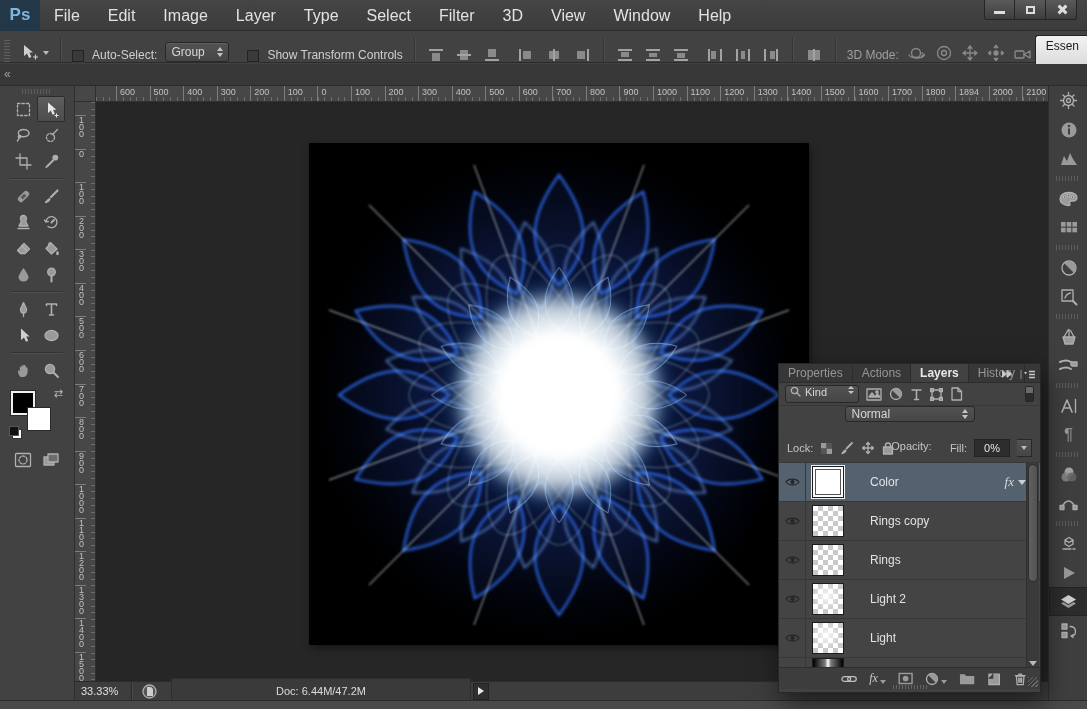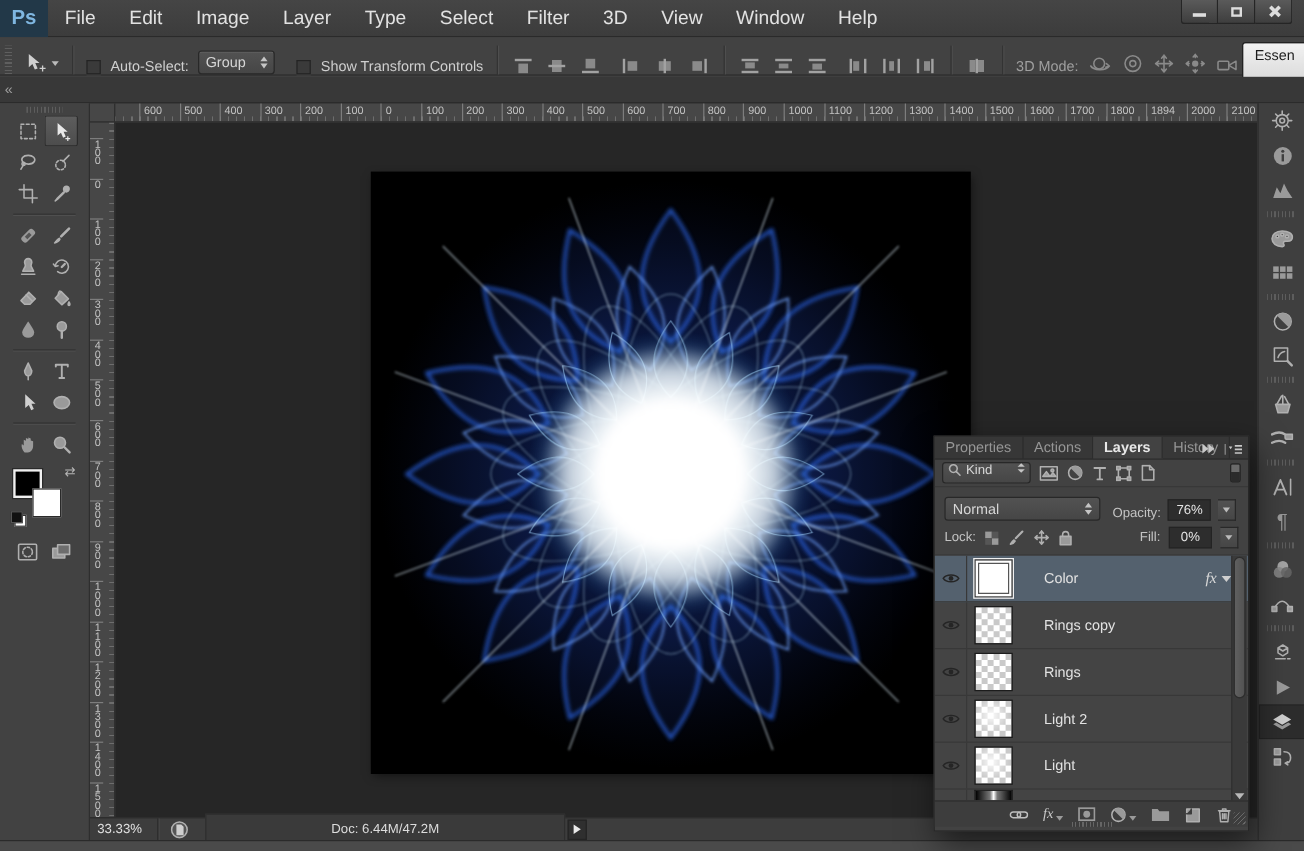--- a/index.html
+++ b/index.html
@@ -132,7 +132,7 @@
   #kind-dd .updown i.up{ border-bottom-width:3px;} #kind-dd .updown i.dn{ border-top-width:3px;}
   .filter-toggle { margin-left:auto; width:9px; height:16px; border:1px solid #252525; border-radius:2px;
     background:linear-gradient(#6a6a6a 0 45%,#2b2b2b 45%); }
-  #blend-row { height:28px; display:flex; align-items:flex-end; gap:6px; padding:0 8px; }
+  #blend-row { height:28px; display:flex; align-items:center; gap:18px; padding:0 8px;flex-direction:column; }
   #blend-dd { width:130px; height:20px; display:flex; align-items:center; justify-content:space-between; padding:0 6px;
     background:linear-gradient(#525252,#464646); border:1px solid #282828; border-radius:3px; }
   .plabel { font-size:11px; color:#c4c4c4; }

